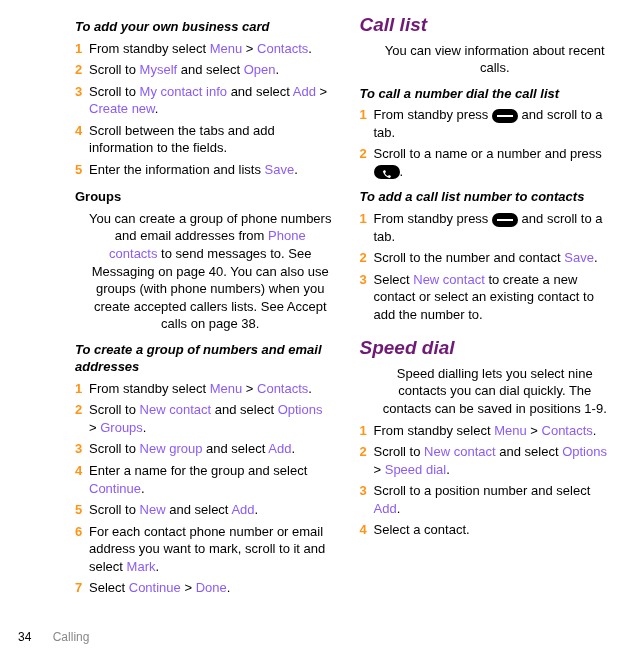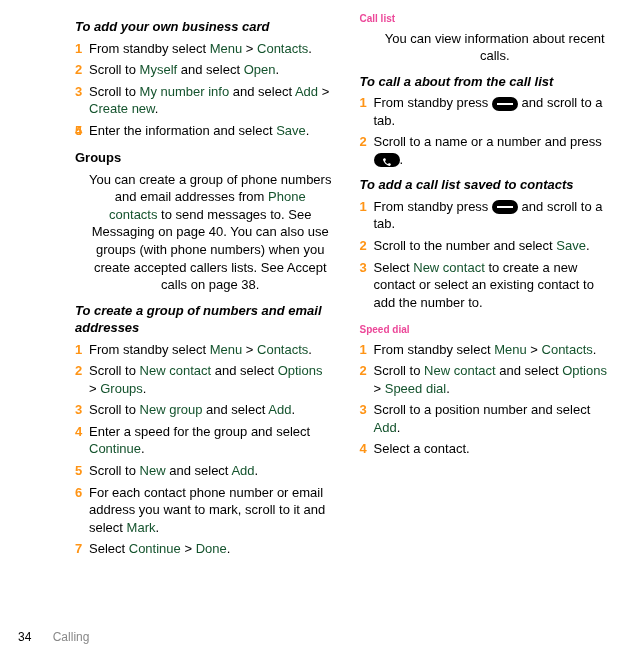--- a/index.html
+++ b/index.html
@@ -18,7 +18,7 @@
   .col.left { padding-left: 38px; padding-right: 14px; margin-left: 37px;}
   .col.right { padding-left: 14px; padding-right: 20px;}
   .sec-heading { font-style: italic; font-weight: bold; margin: 8px 0 4px 0; }
-  .big-heading { color: #ec4899; font-size: 10px; font-weight: bold; margin: 2px 0 4px 0; }
+  .big-heading { color: #701a75; font-size: 19px; font-weight: bold; margin: 2px 0 4px 0; font-style: italic; }
   .sub-heading { font-weight: bold; margin: 10px 0 4px 0; }
   ol { list-style: none; margin: 0; padding: 0; }
   li { position: relative; padding-left: 14px; margin-bottom: 4px; }

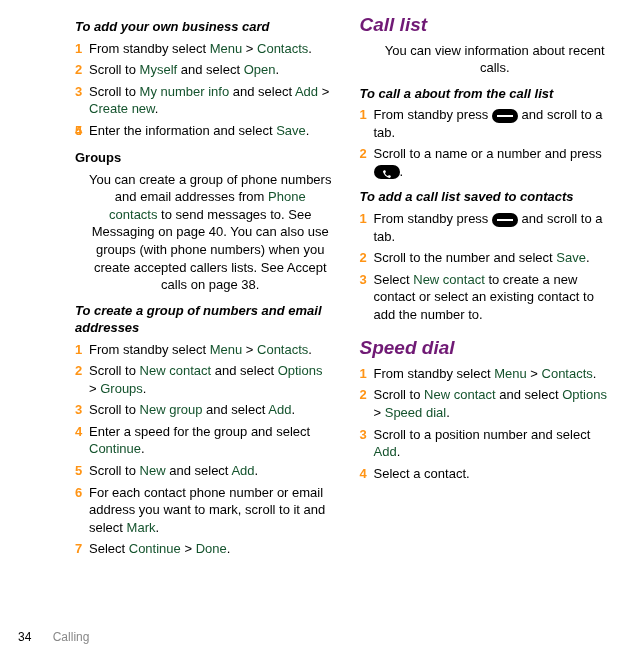--- a/index.html
+++ b/index.html
@@ -23,7 +23,7 @@
   ol { list-style: none; margin: 0; padding: 0; }
   li { position: relative; padding-left: 14px; margin-bottom: 4px; }
   li .num { position: absolute; left: 0; top: 0; color: #ff9415; font-weight: bold; }
-  .t { color: #14532d; } 
+  .t { color: #8b5cf6; } 
   .ital { }
   p { margin: 0 0 4px 0; text-align: center; }
   .key {

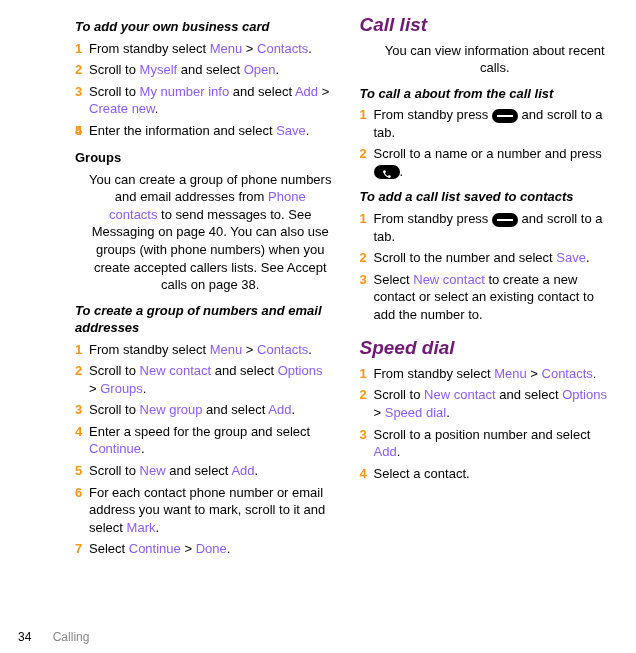--- a/index.html
+++ b/index.html
@@ -61,7 +61,7 @@
     <ol>
       <li><span class="num">1</span><span>From standby select </span><span class="t">Menu</span><span> &gt; </span><span class="t">Contacts</span><span>.</span></li>
       <li><span class="num">2</span><span>Scroll to </span><span class="t">Myself</span><span> and select </span><span class="t">Open</span><span>.</span></li>
-      <li><span class="num">3</span><span>Scroll to </span><span class="t">My number info</span><span> and select </span><span class="t">Add</span><span> &gt; </span><span class="t">Create new</span><span>.</span></li>
+      <li><span class="num">3</span><span>Scroll to </span><span class="t">My contact info</span><span> and select </span><span class="t">Add</span><span> &gt; </span><span class="t">Create new</span><span>.</span></li>
       <li><span class="num">4</span></li>
       <li><span class="num">5</span><span>Enter the information and select </span><span class="t">Save</span><span>.</span></li>
     </ol>

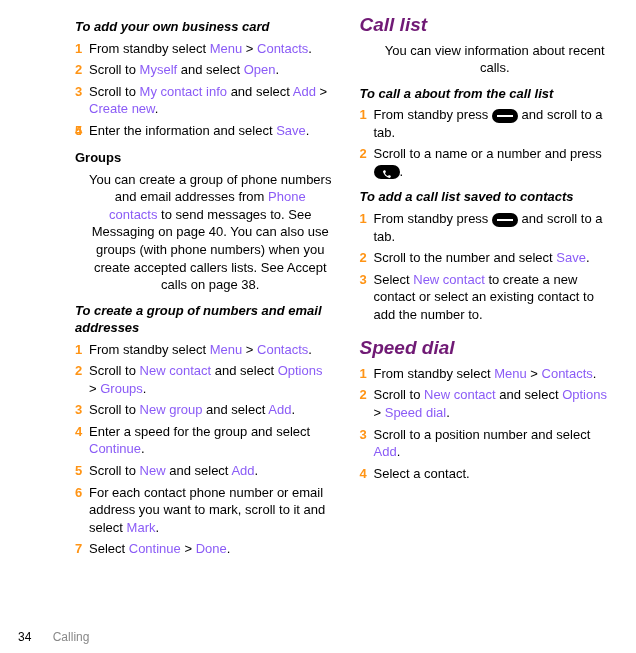--- a/index.html
+++ b/index.html
@@ -85,7 +85,7 @@
     <div class="big-heading">Call list</div>
     <p style="padding-left:14px">You can view information about recent calls.</p>
 
-    <div class="sec-heading">To call a about from the call list</div>
+    <div class="sec-heading">To call a number dial the call list</div>
     <ol>
       <li><span class="num">1</span><span>From standby press </span><span class="key"><span class="dash"></span></span><span> and scroll to a tab.</span></li>
       <li><span class="num">2</span><span>Scroll to a name or a number and press </span><span class="key"><span class="phone"><svg viewBox="0 0 10 10">

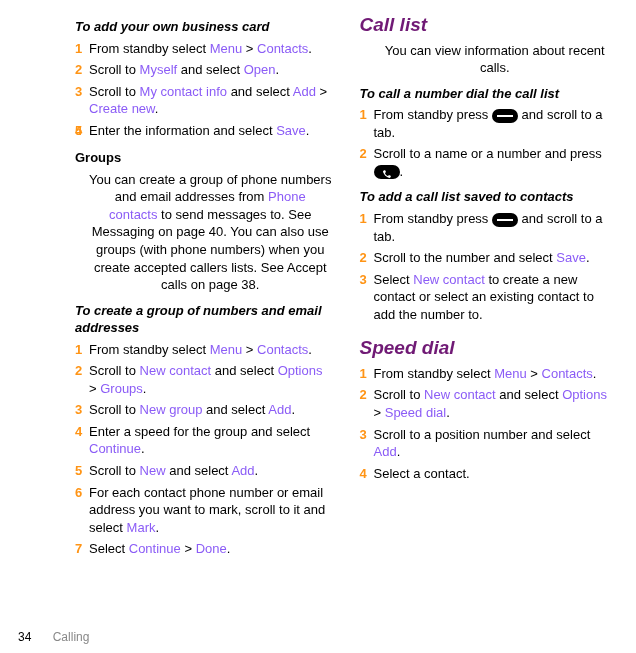--- a/index.html
+++ b/index.html
@@ -62,7 +62,7 @@
       <li><span class="num">1</span><span>From standby select </span><span class="t">Menu</span><span> &gt; </span><span class="t">Contacts</span><span>.</span></li>
       <li><span class="num">2</span><span>Scroll to </span><span class="t">Myself</span><span> and select </span><span class="t">Open</span><span>.</span></li>
       <li><span class="num">3</span><span>Scroll to </span><span class="t">My contact info</span><span> and select </span><span class="t">Add</span><span> &gt; </span><span class="t">Create new</span><span>.</span></li>
-      <li><span class="num">4</span></li>
+      <li><span class="num">4</span><span>Scroll between the tabs and add information to the fields.</span></li>
       <li><span class="num">5</span><span>Enter the information and select </span><span class="t">Save</span><span>.</span></li>
     </ol>
 

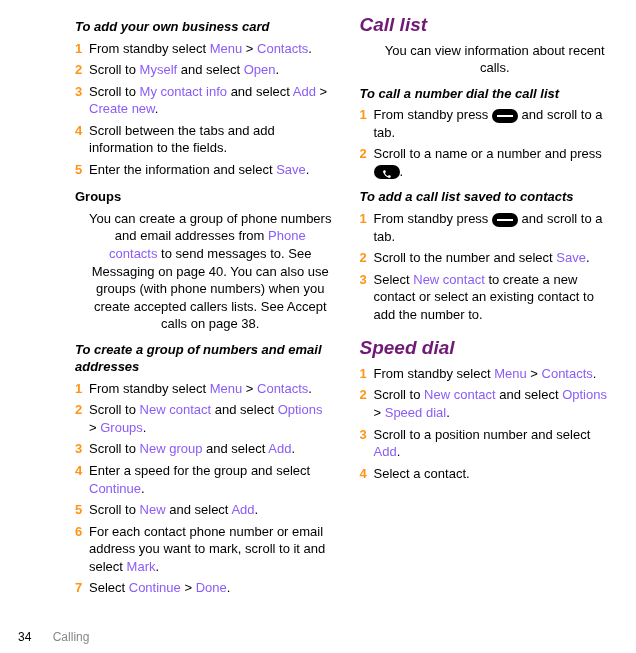--- a/index.html
+++ b/index.html
@@ -63,7 +63,7 @@
       <li><span class="num">2</span><span>Scroll to </span><span class="t">Myself</span><span> and select </span><span class="t">Open</span><span>.</span></li>
       <li><span class="num">3</span><span>Scroll to </span><span class="t">My contact info</span><span> and select </span><span class="t">Add</span><span> &gt; </span><span class="t">Create new</span><span>.</span></li>
       <li><span class="num">4</span><span>Scroll between the tabs and add information to the fields.</span></li>
-      <li><span class="num">5</span><span>Enter the information and select </span><span class="t">Save</span><span>.</span></li>
+      <li><span class="num">5</span><span>Enter the information and lists </span><span class="t">Save</span><span>.</span></li>
     </ol>
 
     <div class="sub-heading">Groups</div>

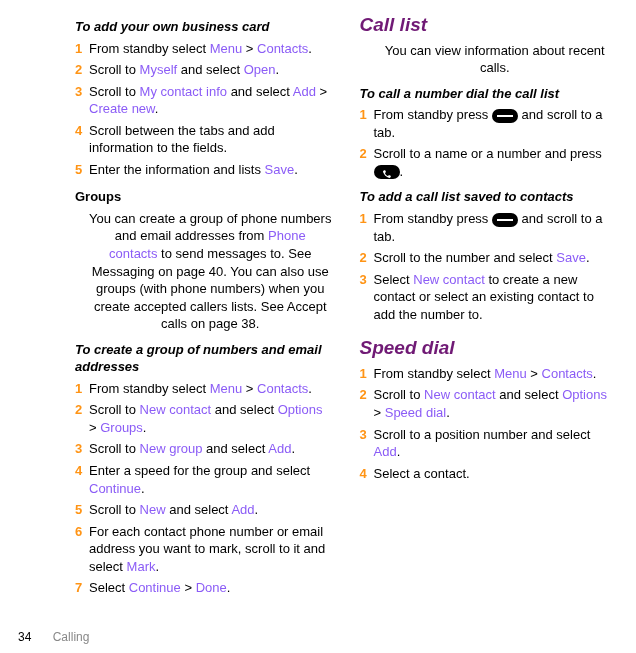--- a/index.html
+++ b/index.html
@@ -93,7 +93,7 @@
               </svg></span></span><span>.</span></li>
     </ol>
 
-    <div class="sec-heading">To add a call list saved to contacts</div>
+    <div class="sec-heading">To add a call list number to contacts</div>
     <ol>
       <li><span class="num">1</span><span>From standby press </span><span class="key"><span class="dash"></span></span><span> and scroll to a tab.</span></li>
       <li><span class="num">2</span><span>Scroll to the number and select </span><span class="t">Save</span><span>.</span></li>

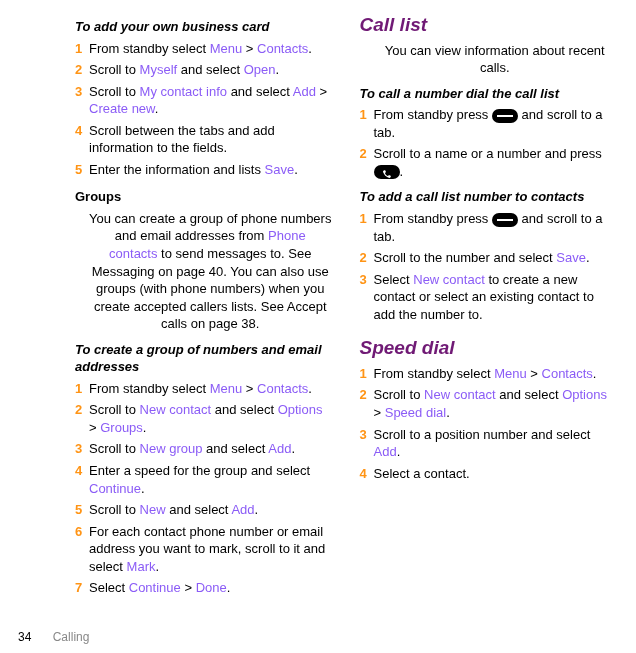--- a/index.html
+++ b/index.html
@@ -96,7 +96,7 @@
     <div class="sec-heading">To add a call list number to contacts</div>
     <ol>
       <li><span class="num">1</span><span>From standby press </span><span class="key"><span class="dash"></span></span><span> and scroll to a tab.</span></li>
-      <li><span class="num">2</span><span>Scroll to the number and select </span><span class="t">Save</span><span>.</span></li>
+      <li><span class="num">2</span><span>Scroll to the number and contact </span><span class="t">Save</span><span>.</span></li>
       <li><span class="num">3</span><span>Select </span><span class="t">New contact</span><span> to create a new contact or select an existing contact to add the number to.</span></li>
     </ol>
 

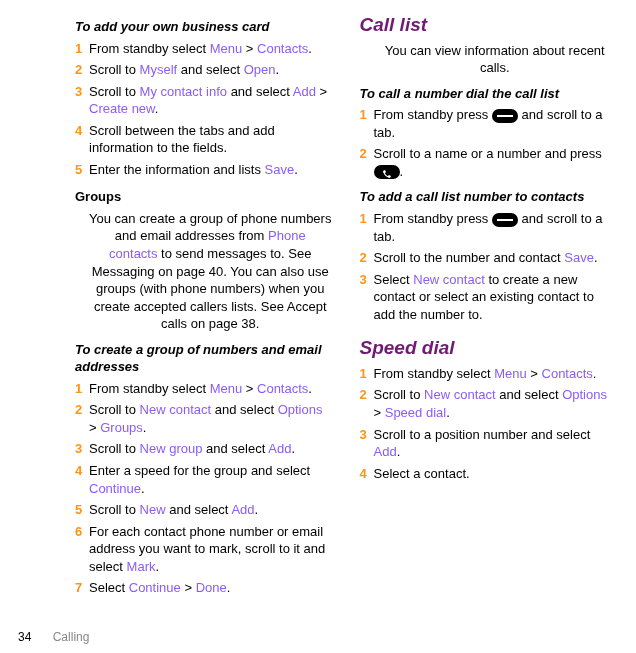--- a/index.html
+++ b/index.html
@@ -101,6 +101,7 @@
     </ol>
 
     <div class="big-heading" style="margin-top:12px">Speed dial</div>
+    <p style="padding-left:14px">Speed dialling lets you select nine contacts you can dial quickly. The contacts can be saved in positions 1-9.</p>
 
     <ol>
       <li><span class="num">1</span><span>From standby select </span><span class="t">Menu</span><span> &gt; </span><span class="t">Contacts</span><span>.</span></li>

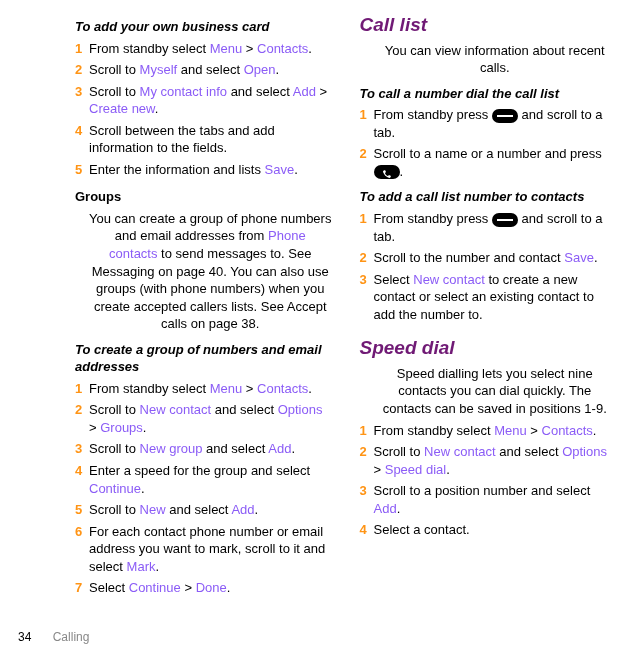--- a/index.html
+++ b/index.html
@@ -74,7 +74,7 @@
       <li><span class="num">1</span><span>From standby select </span><span class="t">Menu</span><span> &gt; </span><span class="t">Contacts</span><span>.</span></li>
       <li><span class="num">2</span><span>Scroll to </span><span class="t">New contact</span><span> and select </span><span class="t">Options</span><span> &gt; </span><span class="t">Groups</span><span>.</span></li>
       <li><span class="num">3</span><span>Scroll to </span><span class="t">New group</span><span> and select </span><span class="t">Add</span><span>.</span></li>
-      <li><span class="num">4</span><span>Enter a speed for the group and select </span><span class="t">Continue</span><span>.</span></li>
+      <li><span class="num">4</span><span>Enter a name for the group and select </span><span class="t">Continue</span><span>.</span></li>
       <li><span class="num">5</span><span>Scroll to </span><span class="t">New</span><span> and select </span><span class="t">Add</span><span>.</span></li>
       <li><span class="num">6</span><span>For each contact phone number or email address you want to mark, scroll to it and select </span><span class="t">Mark</span><span>.</span></li>
       <li><span class="num">7</span><span>Select </span><span class="t">Continue</span><span> &gt; </span><span class="t">Done</span><span>.</span></li>

